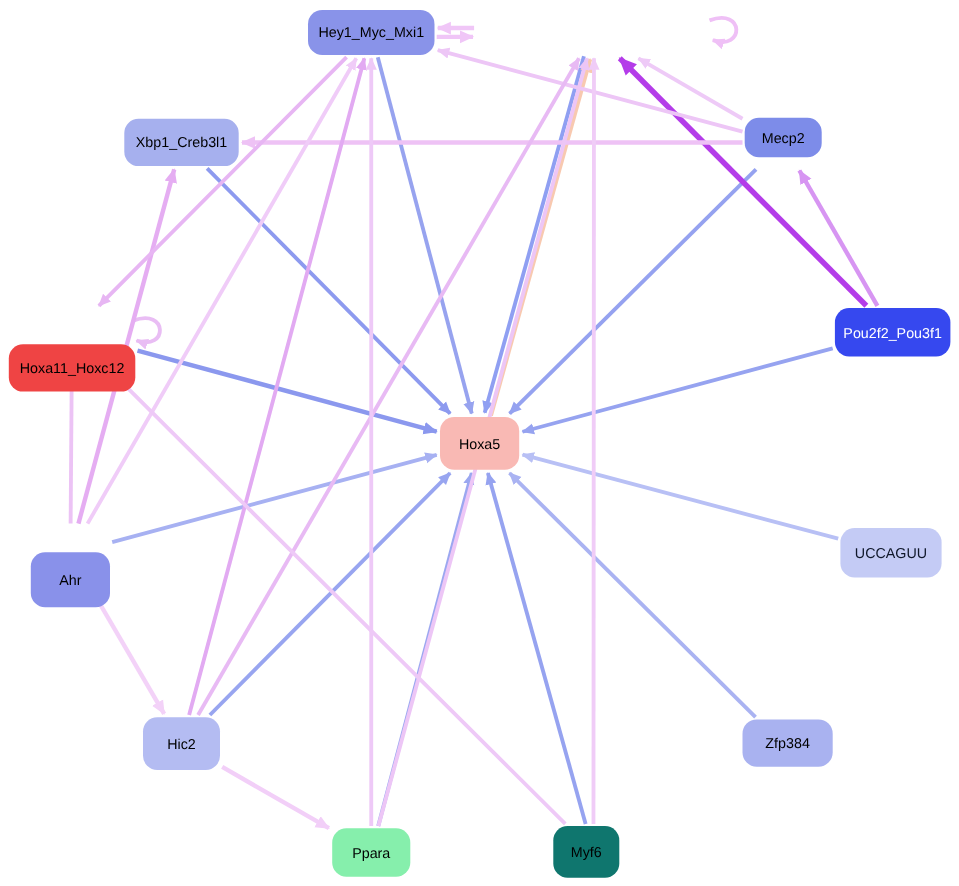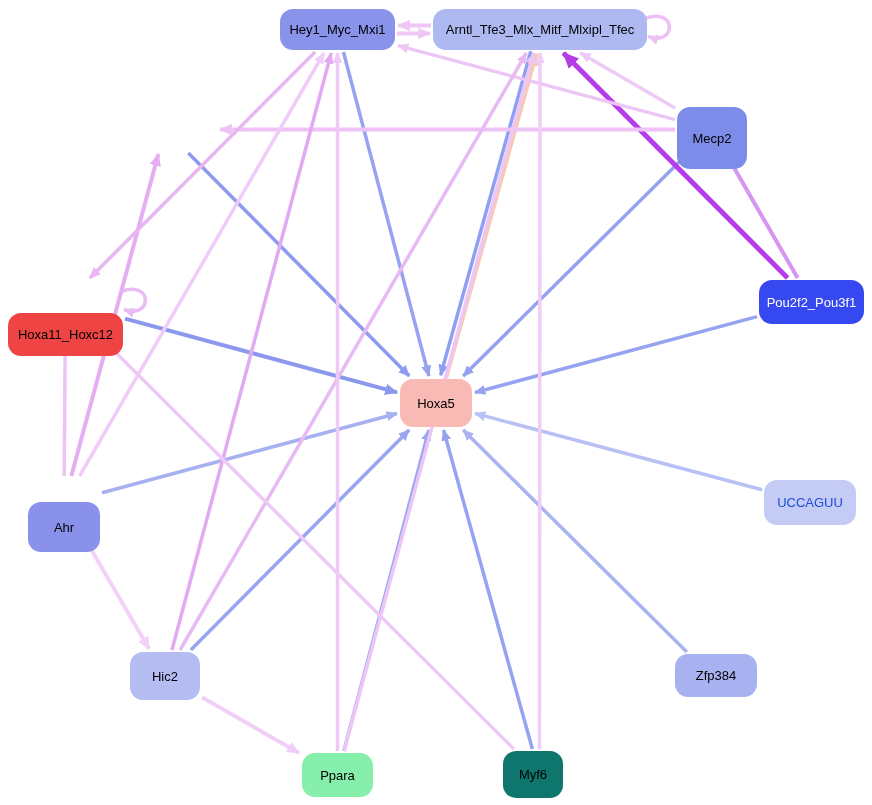--- a/index.html
+++ b/index.html
@@ -156,7 +156,6 @@
 
   <div class="node" style="left: 280px; top: 9px; width: 115px; height: 41px; background-color: rgb(137, 147, 233); color: rgb(0, 0, 0);">Hey1_Myc_Mxi1</div>
 
-  <div class="node" style="left: 433px; top: 9px; width: 214px; height: 41px; background-color: rgb(174, 184, 241); color: rgb(0, 0, 0);">Arntl_Tfe3_Mlx_Mitf_Mlxipl_Tfec</div>
 
 
   <div class="node" style="left: 677px; top: 107px; width: 70px; height: 62px; background-color: rgb(125, 140, 233); color: rgb(0, 0, 0);">Mecp2</div>

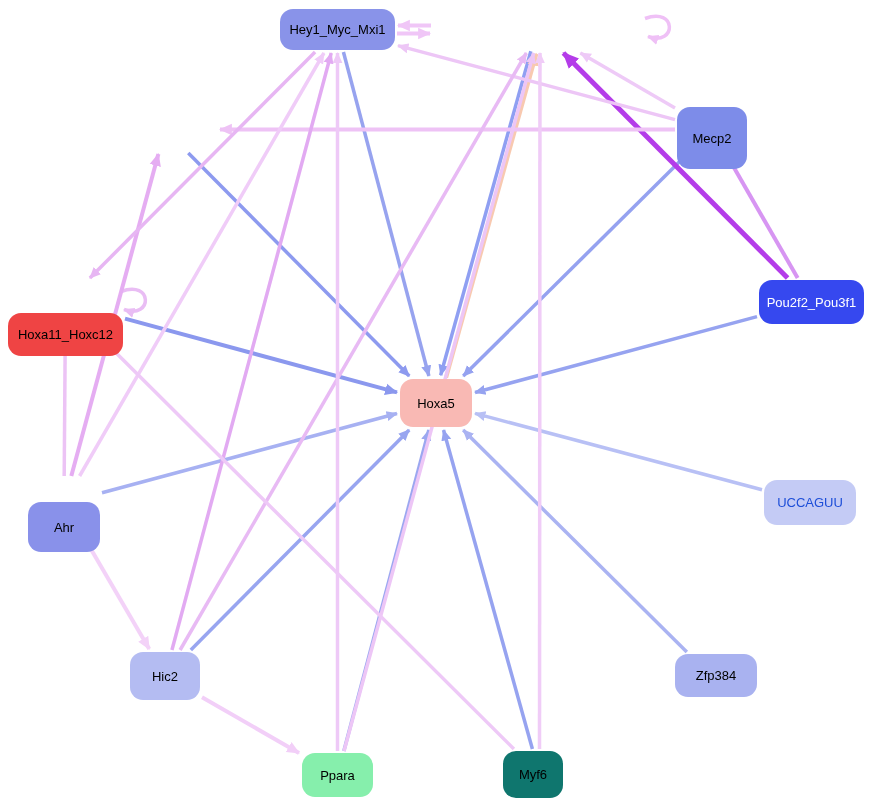--- a/index.html
+++ b/index.html
@@ -157,6 +157,7 @@
   <div class="node" style="left: 280px; top: 9px; width: 115px; height: 41px; background-color: rgb(137, 147, 233); color: rgb(0, 0, 0);">Hey1_Myc_Mxi1</div>
 
 
+  <div class="node" style="left: 113px; top: 108px; width: 104px; height: 43px; background-color: rgb(166, 176, 238); color: rgb(0, 0, 0);">Xbp1_Creb3l1</div>
 
   <div class="node" style="left: 677px; top: 107px; width: 70px; height: 62px; background-color: rgb(125, 140, 233); color: rgb(0, 0, 0);">Mecp2</div>
 

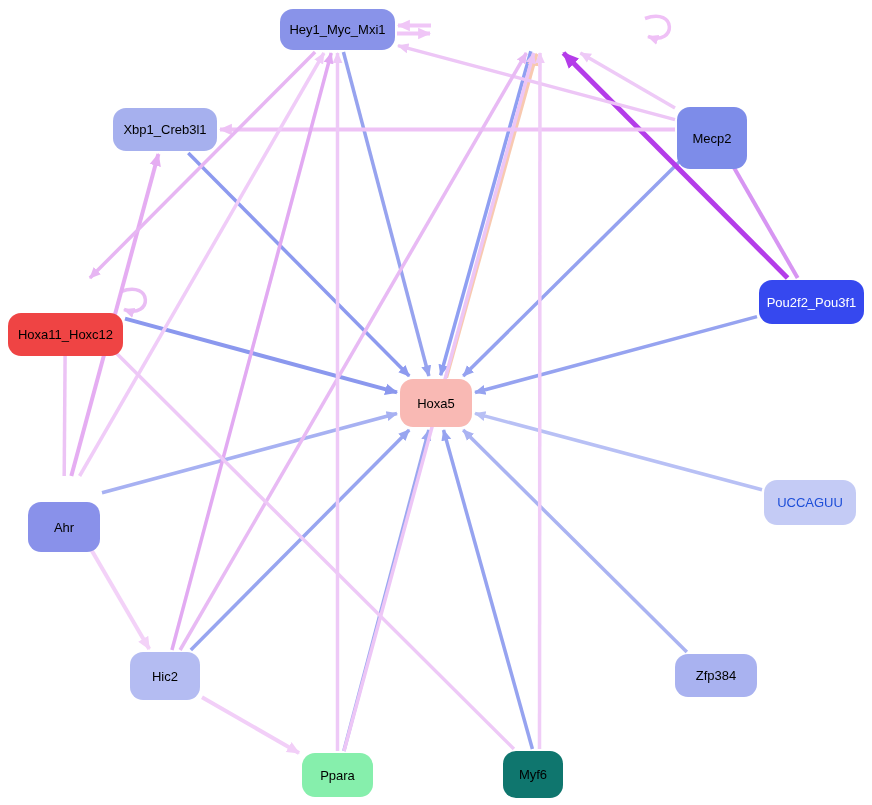--- a/index.html
+++ b/index.html
@@ -159,7 +159,7 @@
 
   <div class="node" style="left: 113px; top: 108px; width: 104px; height: 43px; background-color: rgb(166, 176, 238); color: rgb(0, 0, 0);">Xbp1_Creb3l1</div>
 
-  <div class="node" style="left: 677px; top: 107px; width: 70px; height: 62px; background-color: rgb(125, 140, 233); color: rgb(0, 0, 0);">Mecp2</div>
+  <div class="node" style="left: 677px; top: 107px; width: 70px; height: 36px; background-color: rgb(125, 140, 233); color: rgb(0, 0, 0);">Mecp2</div>
 
   <div class="node" style="left: 8px; top: 281px; width: 115px; height: 43px; background-color: #ef4444; color: rgb(0, 0, 0); margin-top: 32px;">Hoxa11_Hoxc12</div>
 

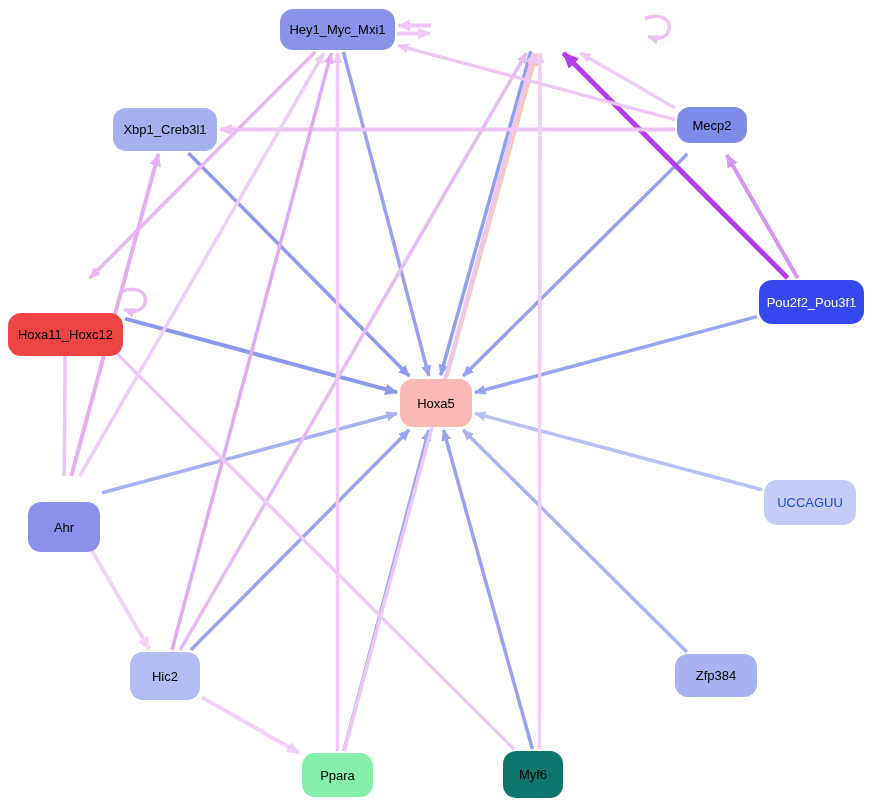--- a/index.html
+++ b/index.html
@@ -169,7 +169,7 @@
 
   <div class="node" style="left: 28px; top: 478px; width: 72px; height: 50px; background-color: rgb(137, 145, 234); color: rgb(0, 0, 0); margin-top: 24px;">Ahr</div>
 
-  <div class="node" style="left: 764px; top: 480px; width: 92px; height: 45px; background-color: rgb(196, 203, 245); color: #1d4ed8;">UCCAGUU</div>
+  <div class="node" style="left: 764px; top: 480px; width: 92px; height: 45px; background-color: rgb(196, 203, 245); color: #0f172a;">UCCAGUU</div>
 
   <div class="node" style="left: 130px; top: 652px; width: 70px; height: 48px; background-color: rgb(180, 188, 242); color: rgb(0, 0, 0);">Hic2</div>
 

